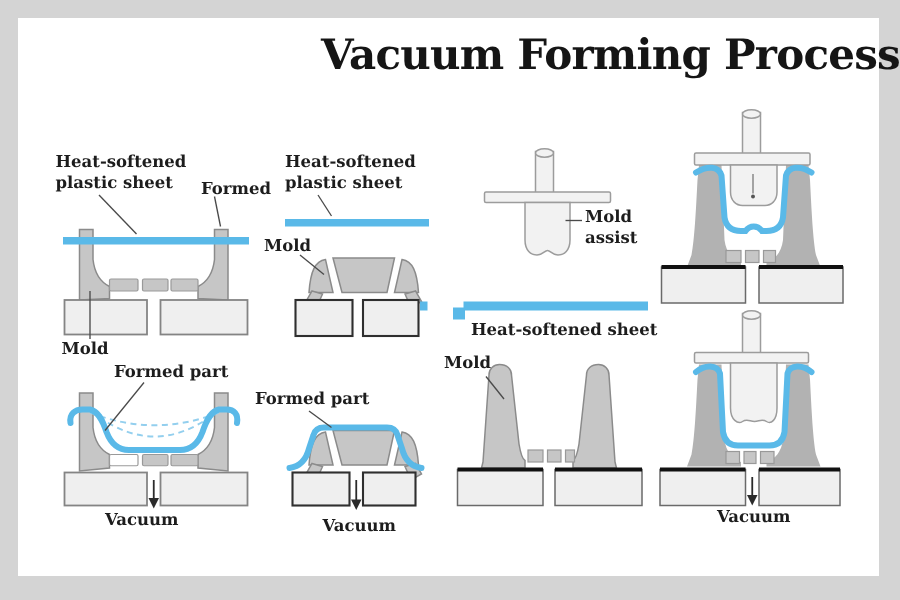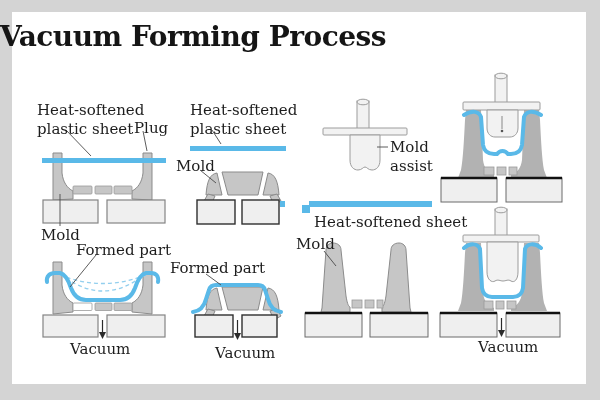--- a/index.html
+++ b/index.html
@@ -13,7 +13,7 @@
     background:var(--panel,#ffffff);
   }
   .title{
-    position:absolute;left:0;top:20px;width:600px;text-align:left;
+    position:absolute;left:0;top:20px;width:600px;text-align:right;
     font-family:"DejaVu Serif",serif;font-weight:700;font-size:28px;
     letter-spacing:-0.5px;color:#151515;
   }

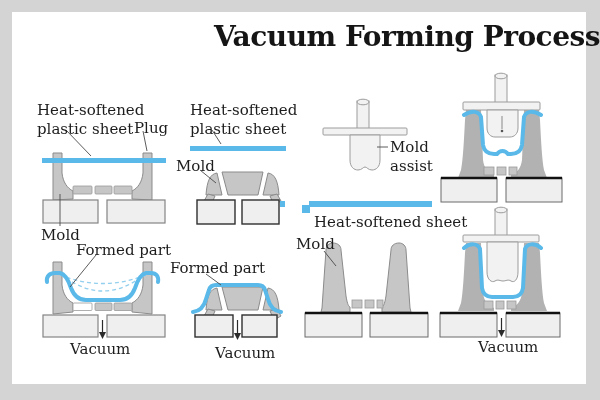--- a/index.html
+++ b/index.html
@@ -18,8 +18,9 @@
     letter-spacing:-0.5px;color:#151515;
   }
   .lbl{
-    position:absolute;font-size:15px;line-height:1.28;color:#1d1d1d;
+    position:absolute;font-size:11px;line-height:1.28;color:#1d1d1d;
     white-space:pre-line;
+    font-weight:bold;
   }
   .lbl.c{text-align:right;white-space:nowrap;}
   svg.art{position:absolute;left:0;top:0;}

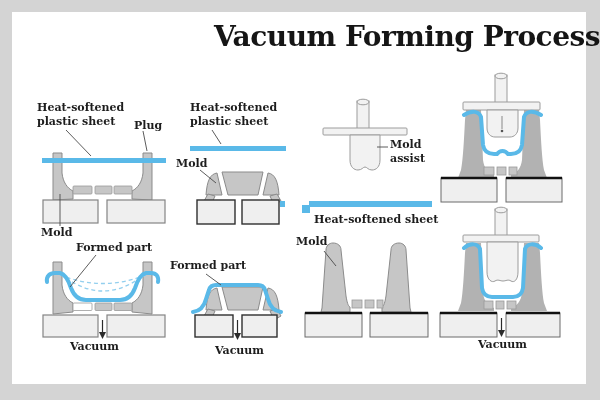--- a/index.html
+++ b/index.html
@@ -172,7 +172,7 @@
 
 <div class="lbl" style="left:37px;top:101px;">Heat-softened
 plastic sheet</div>
-<div class="lbl" style="left:134px;top:119px;">Plug</div>
+<div class="lbl" style="left:134px;top:119px;">Formed</div>
 <div class="lbl" style="left:41px;top:226px;">Mold</div>
 <div class="lbl" style="left:76px;top:241px;">Formed part</div>
 <div class="lbl c" style="left:70px;top:340px;width:46px;">Vacuum</div>

